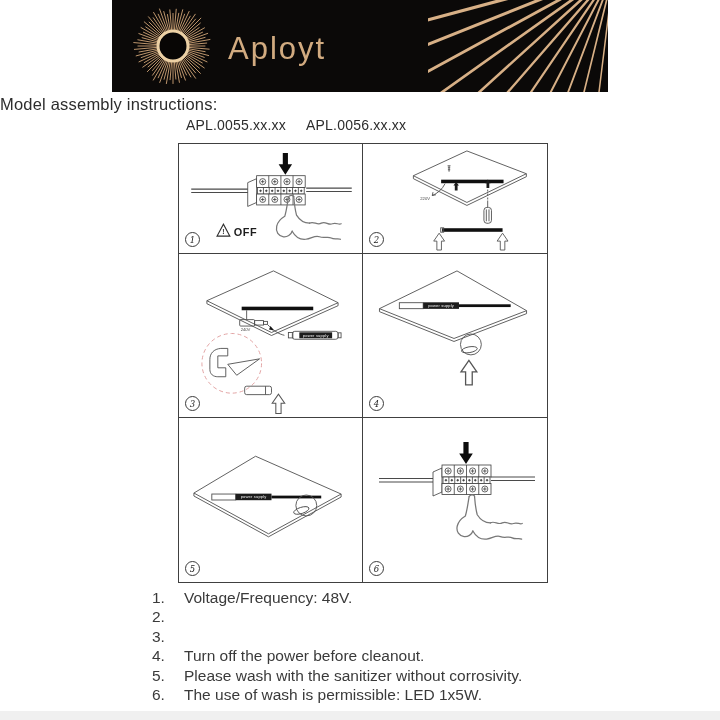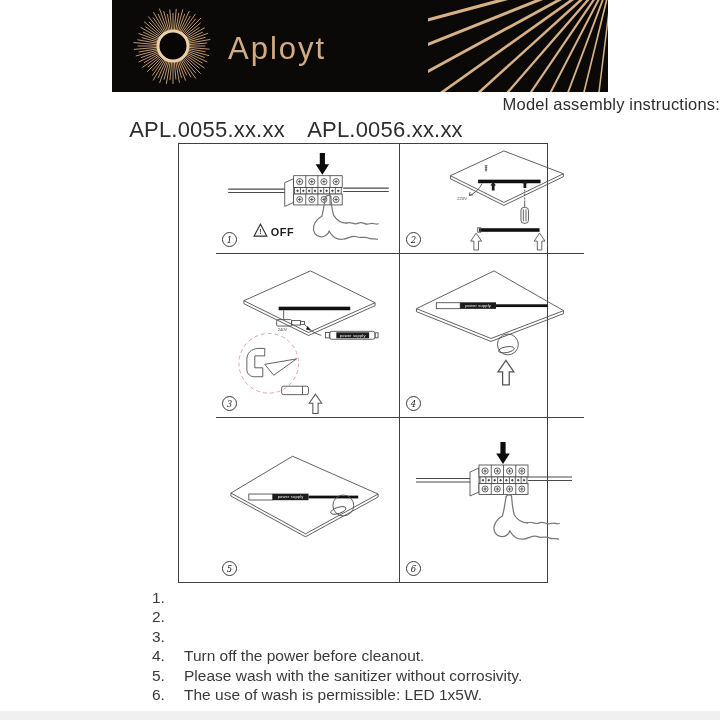--- a/index.html
+++ b/index.html
@@ -14,7 +14,7 @@
   .corner-rays{position:absolute;right:0;top:0;width:180px;height:92px;}
 
   
-  .title{position:absolute;left:0;top:95px;width:720px;text-align:right;
+  .title{position:absolute;left:0;top:95px;width:720px;text-align:left;
          font-size:16.5px;font-weight:500;color:#2d2d2d;letter-spacing:0.2px;}
   .models{position:absolute;left:0;top:117px;width:592px;text-align:center;
           font-size:22px;font-weight:500;color:#2d2d2d;letter-spacing:0.2px;}

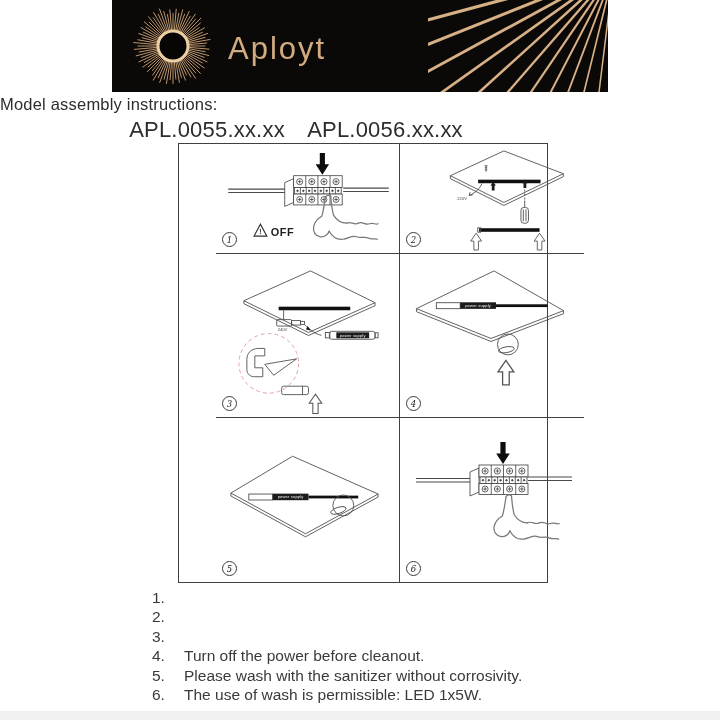--- a/index.html
+++ b/index.html
@@ -17,7 +17,7 @@
   .title{position:absolute;left:0;top:95px;width:720px;text-align:left;
          font-size:16.5px;font-weight:500;color:#2d2d2d;letter-spacing:0.2px;}
   .models{position:absolute;left:0;top:117px;width:592px;text-align:center;
-          font-size:22px;font-weight:500;color:#2d2d2d;letter-spacing:0.2px;}
+          font-size:14px;font-weight:500;color:#2d2d2d;letter-spacing:0.2px;}
   .models span{margin:0 8px;}
 
   

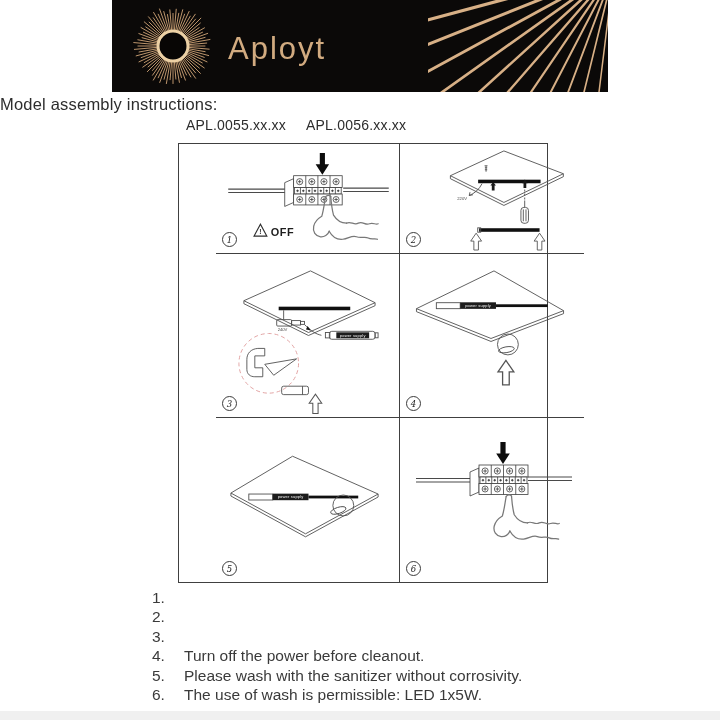--- a/index.html
+++ b/index.html
@@ -23,7 +23,7 @@
   
   .grid{position:absolute;left:178px;top:143px;width:370px;height:440px;
         display:grid;grid-template-columns:184px 184px;grid-template-rows:110px 164px 164px;
-        border:1px solid #404040;box-sizing:border-box;padding-left:37px;}
+        border:1px solid #404040;box-sizing:border-box;}
   .cell{position:relative;box-sizing:border-box;}
   .cell.br{border-right:1px solid #404040;}
   .cell.bb{border-bottom:1px solid #404040;}

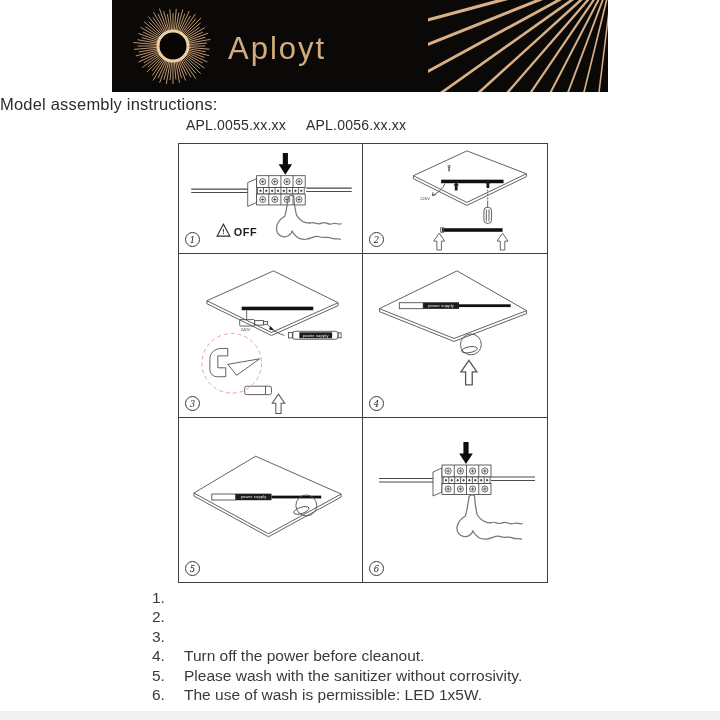--- a/index.html
+++ b/index.html
@@ -347,6 +347,7 @@
   <div class="instructions">
     <div class="ins-row">
       <span class="ins-num">1.</span>
+      <span>Voltage/Frequency: 48V.</span>
     </div>
     <div class="ins-row">
       <span class="ins-num">2.</span>

